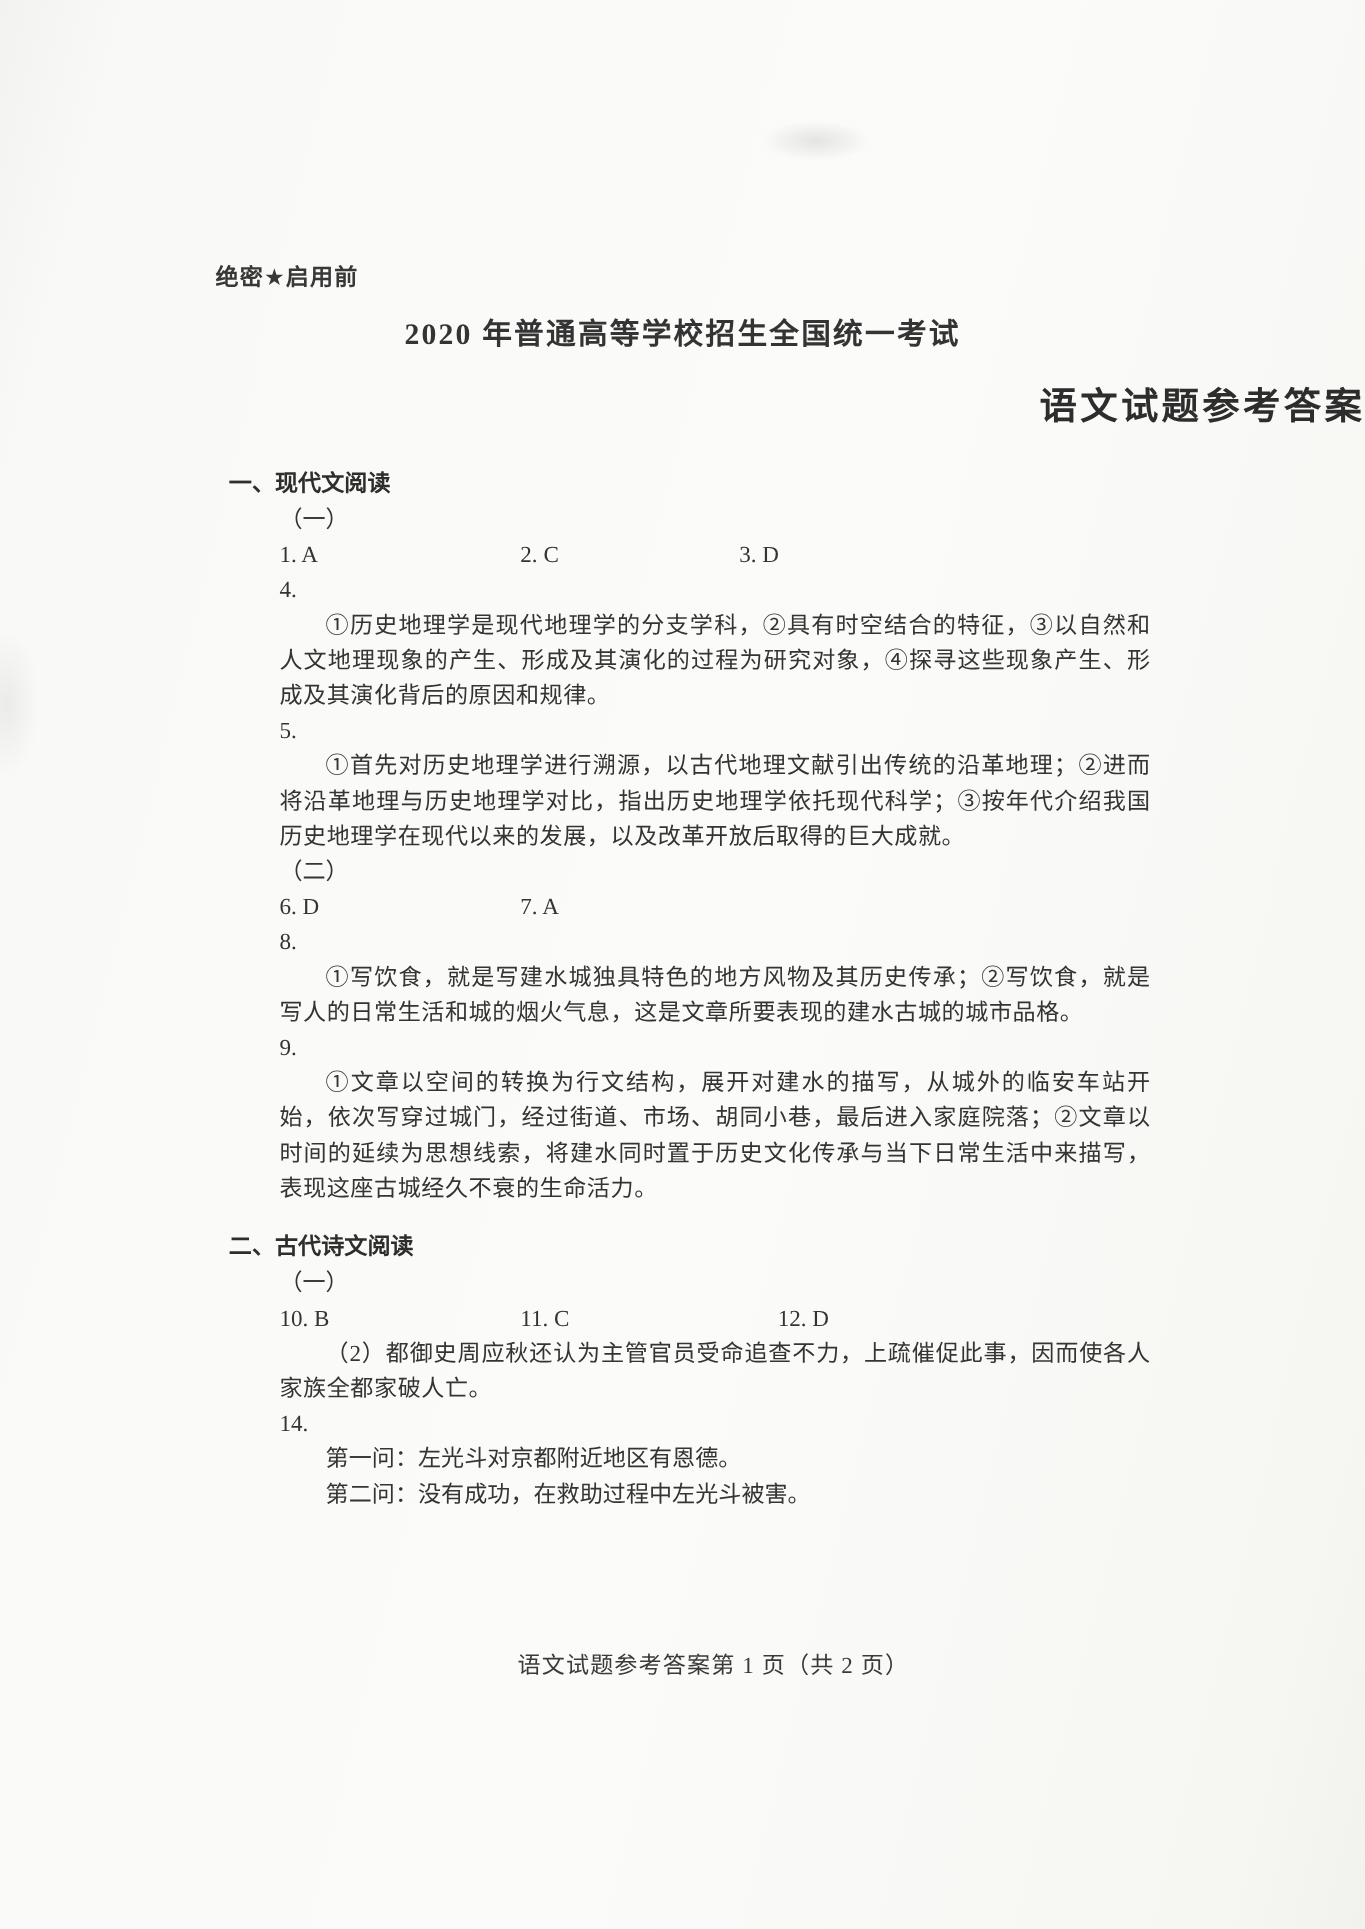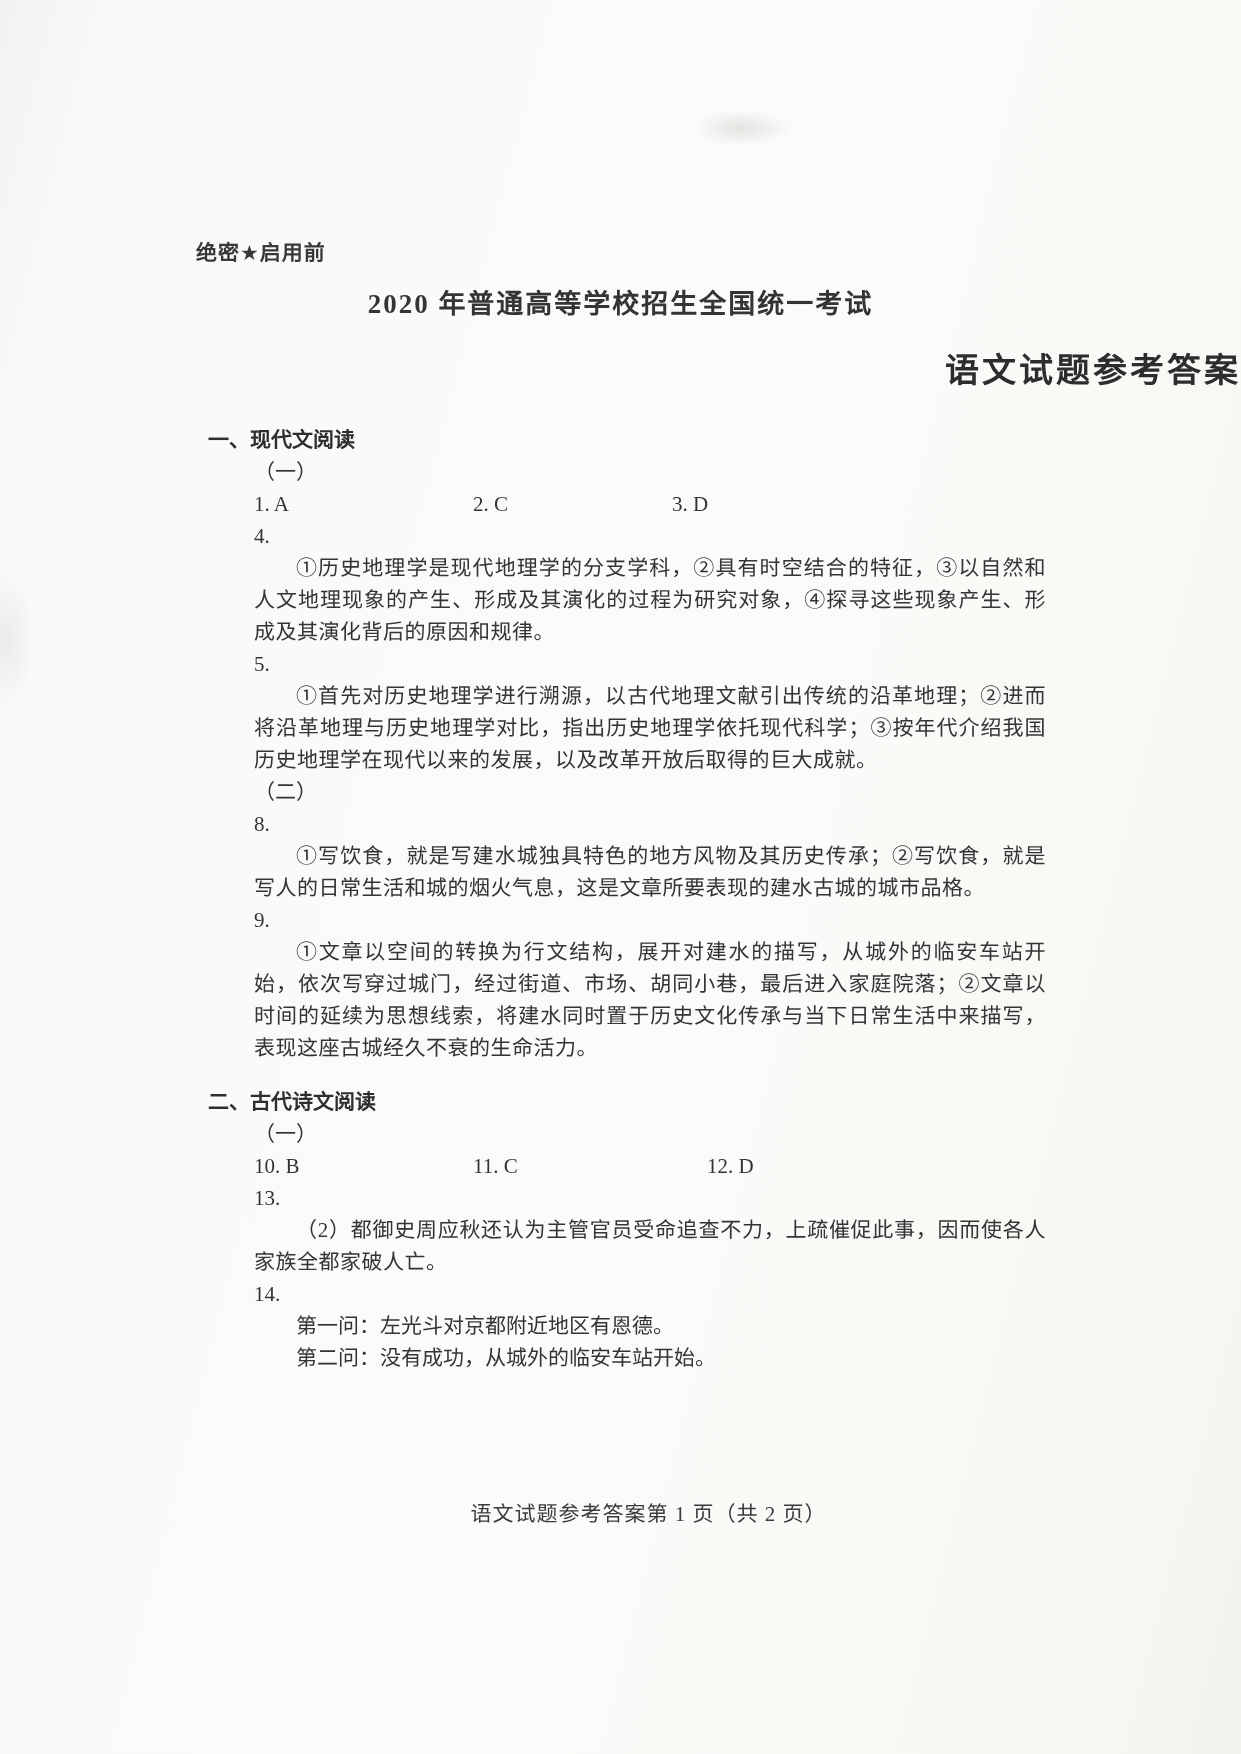--- a/index.html
+++ b/index.html
@@ -90,6 +90,10 @@
 
     <div class="sub-label">（二）</div>
 
+    <div class="answer-row">
+      <span class="pos-a">6. D</span>
+      <span class="pos-b">7. A</span>
+    </div>
 
     <div class="qnum">8.</div>
     <p class="para">①写饮食，就是写建水城独具特色的地方风物及其历史传承；②写饮食，就是写人的日常生活和城的烟火气息，这是文章所要表现的建水古城的城市品格。</p>

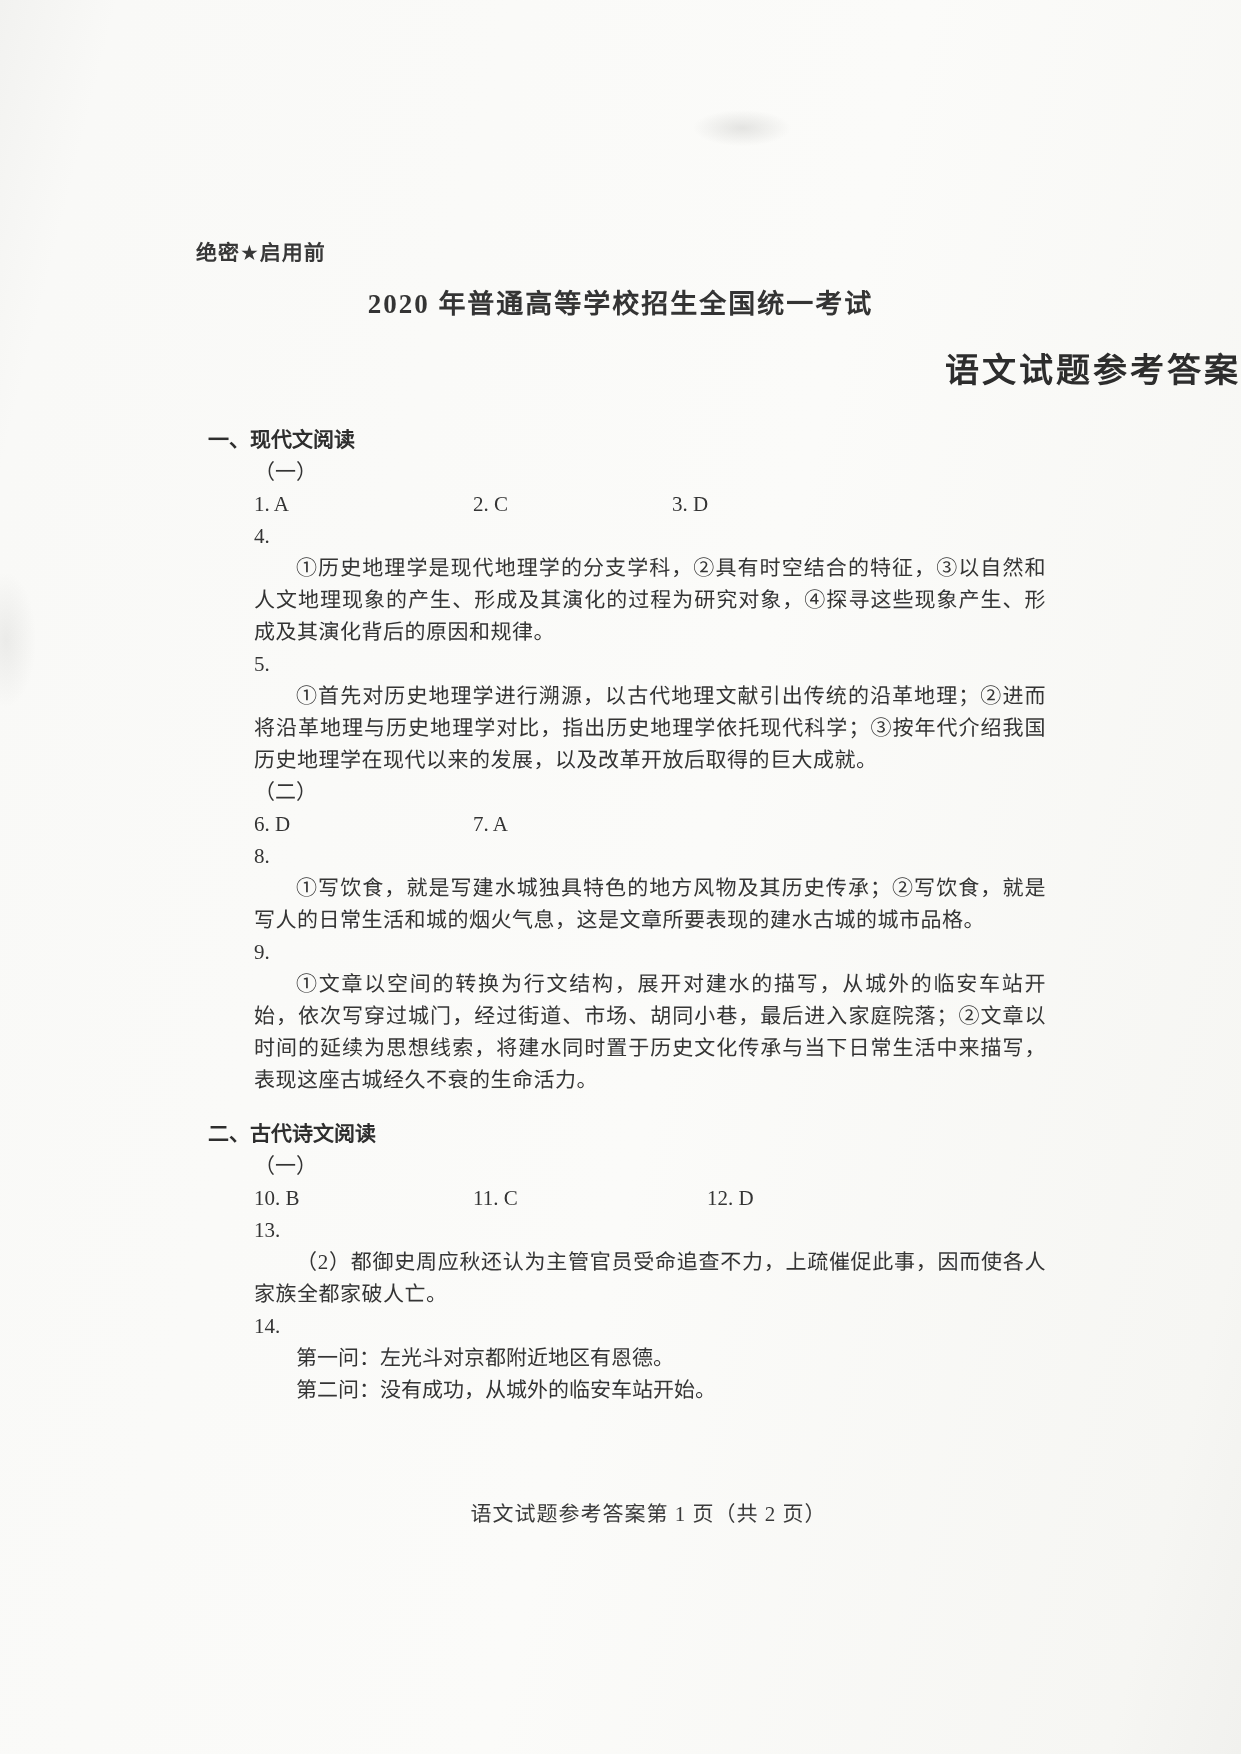--- a/index.html
+++ b/index.html
@@ -110,7 +110,6 @@
       <span class="pos-c-wide">12. D</span>
     </div>
 
-    <div class="qnum">13.</div>
     <p class="para">（2）都御史周应秋还认为主管官员受命追查不力，上疏催促此事，因而使各人家族全都家破人亡。</p>
 
     <div class="qnum">14.</div>

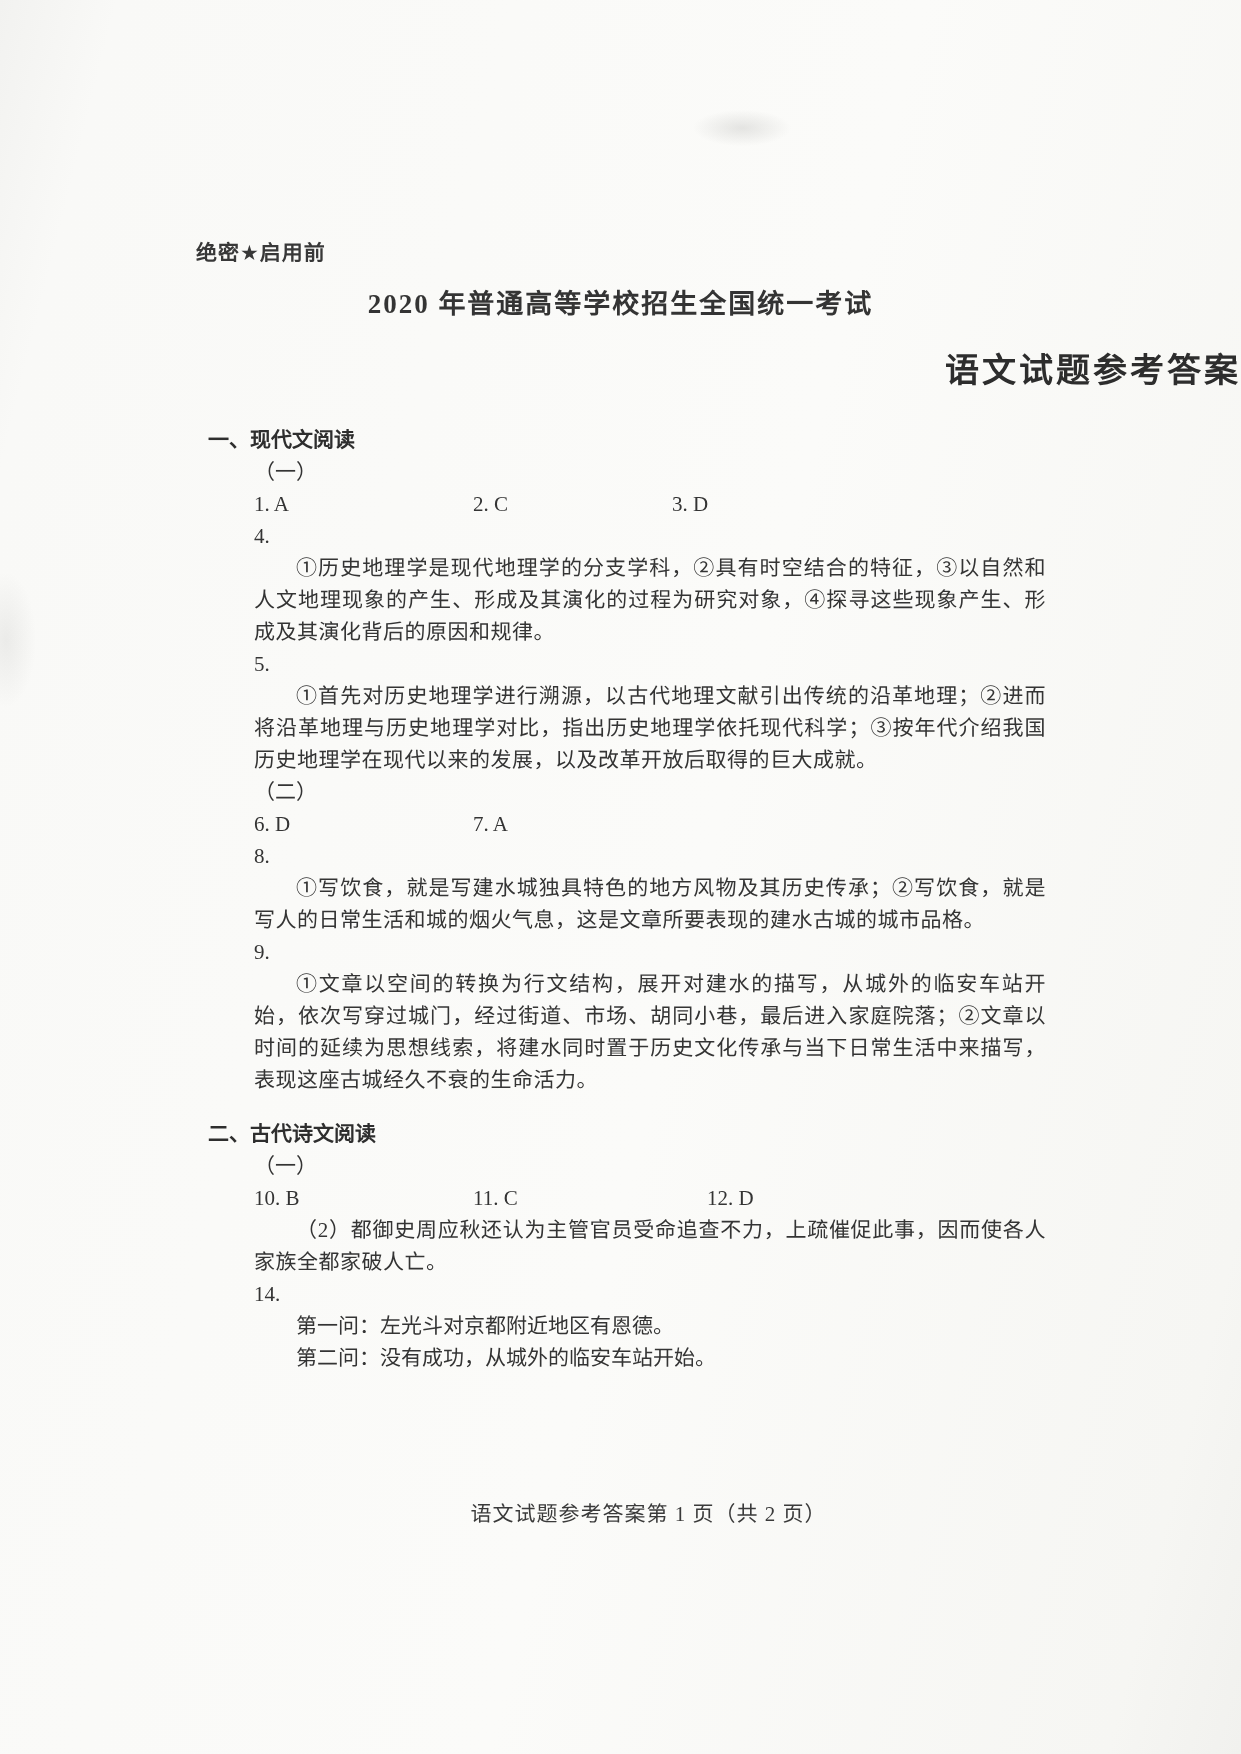--- a/index.html
+++ b/index.html
@@ -114,7 +114,7 @@
 
     <div class="qnum">14.</div>
     <p class="plain">第一问：左光斗对京都附近地区有恩德。</p>
-    <p class="plain">第二问：没有成功，从城外的临安车站开始。</p>
+    <p class="plain">第二问：没有成功，在救助过程中左光斗被害。</p>
 
   </div>
 

